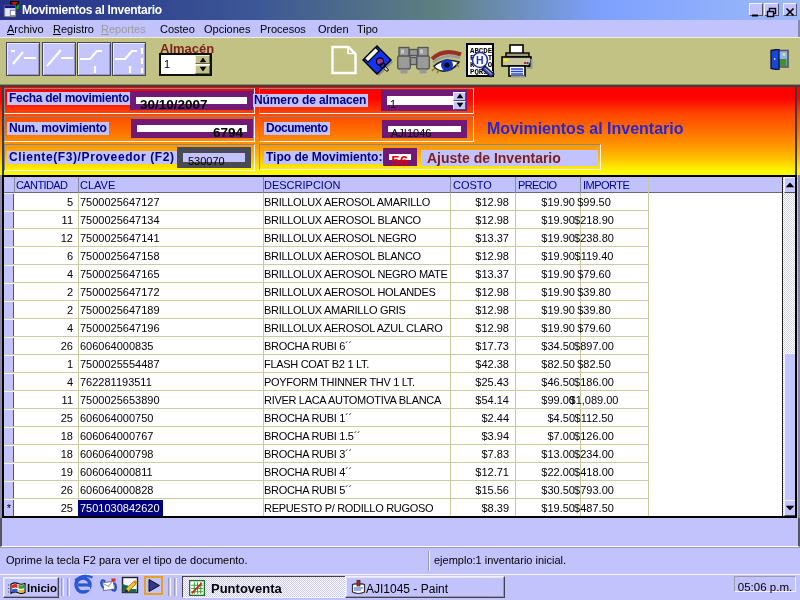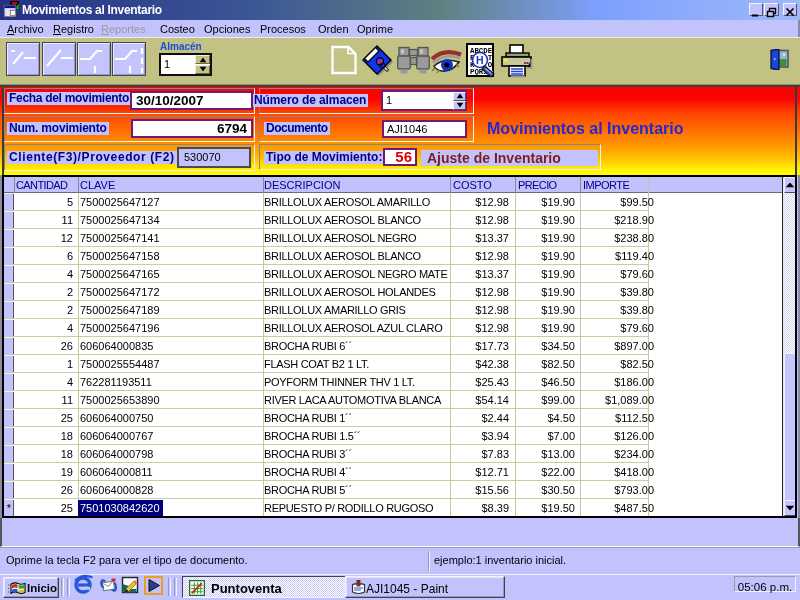--- a/index.html
+++ b/index.html
@@ -88,7 +88,7 @@
  <b style="left:204px">Opciones</b>
  <b style="left:260px">Procesos</b>
  <b style="left:318px">Orden</b>
- <b style="left:357px">Oprime</b>
+ <b style="left:357px">Tipo</b>
 </div>
 
 <div id="tbar" class="abs"></div>

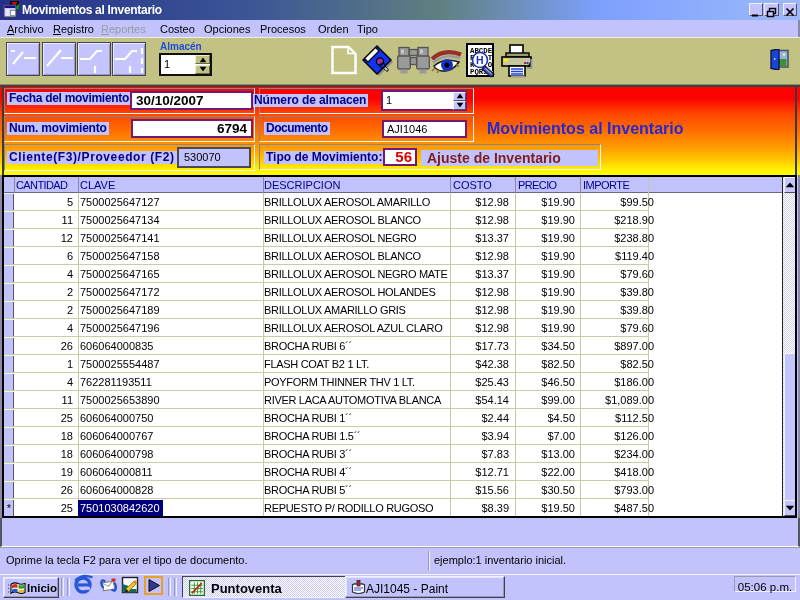--- a/index.html
+++ b/index.html
@@ -16,7 +16,7 @@
 
 #tbar{left:0;top:37px;width:800px;height:48px;background:#c1c284;border-top:1px solid #eeeedd;border-bottom:1px solid #8d8d66}
 .nav{top:42px;width:34px;height:34px;background:#c5c5fd;border:1px solid #44445c;box-shadow:inset 1px 1px 0 #eaeaff, inset -1px -1px 0 #9a9ac0}
-#almlbl{left:160px;top:41px;font-weight:bold;font-size:10px;color:#1d4ed8}
+#almlbl{left:160px;top:41px;font-weight:bold;font-size:13px;color:#7f1d1d}
 #almbox{left:159px;top:53px;width:53px;height:23px;background:#fff;border:2px solid #101010;font-size:11px;line-height:18px;padding-left:3px}
 .spinb{width:15px;height:9px;background:#c1c284;border:1px solid;border-color:#eeeedd #6a6a48 #6a6a48 #eeeedd}
 .spinb svg,.sbtn svg{position:absolute;left:50%;top:50%;transform:translate(-50%,-50%)}

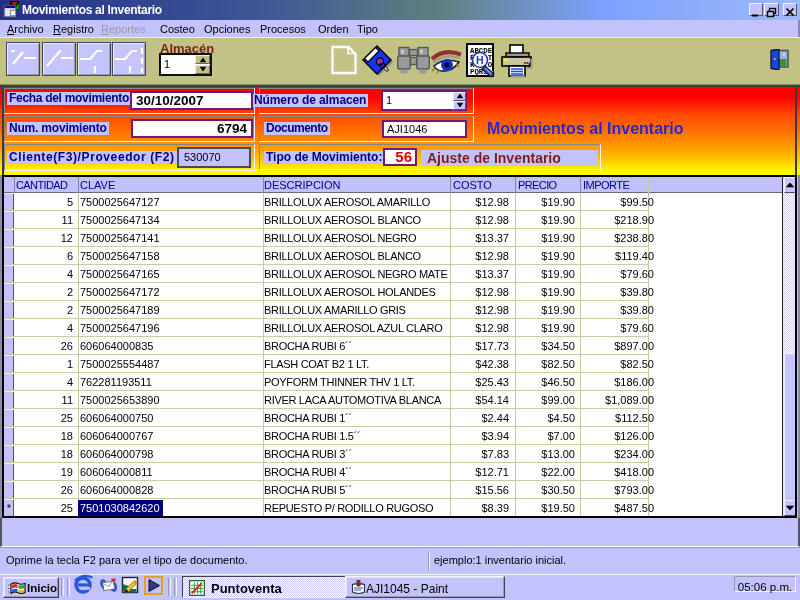--- a/index.html
+++ b/index.html
@@ -24,7 +24,7 @@
 #form{left:0;top:85px;width:800px;height:90px;background:linear-gradient(#fb0300 0,#fb0300 13%,#ff4800 31%,#ff6600 46%,#ff9d00 69%,#ffc800 83%,#fff200 94%,#ffff00);border-top:2px solid #3f3f3f}
 .pnl{border:1px solid;border-color:#87878a #f4f4f4 #f4f4f4 #87878a}
 .flab{background:#c2c2fc;font-weight:bold;font-size:12px;color:#00008b;line-height:13px;padding:0 2px;white-space:nowrap}
-.fld{background:#fff;border:2px solid #701a75;font-size:11px;white-space:nowrap}
+.fld{background:#fff;border:6px solid #701a75;font-size:11px;white-space:nowrap}
 
 #grid{left:2px;top:175px;width:795px;height:343px;background:#fff;border:2px solid #000;overflow:hidden}
 #ghead{left:0;top:0;width:779px;height:16px;background:#c1c1fc;border-bottom:1px solid #6a6a7a;color:#00008c;font-size:11px}

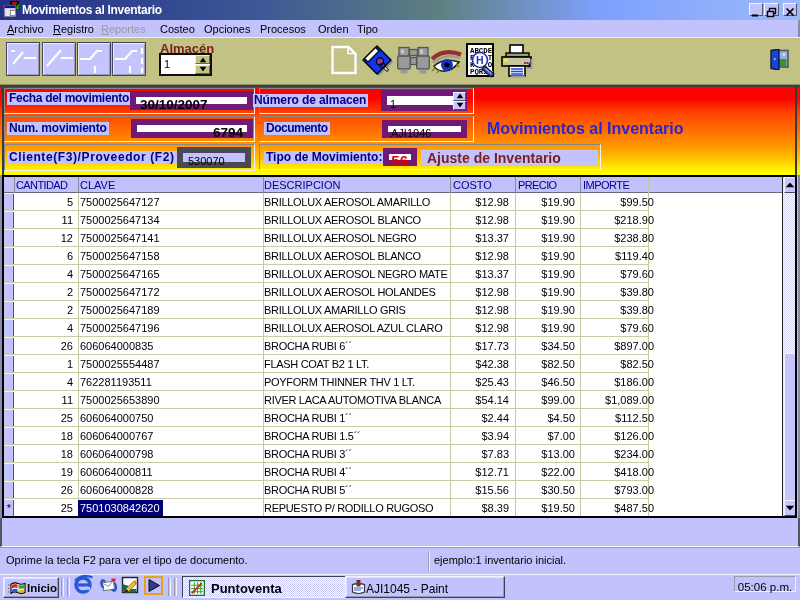--- a/index.html
+++ b/index.html
@@ -40,7 +40,7 @@
 .c3{left:260px;letter-spacing:-0.3px}
 .c4{left:440px;width:65px;text-align:right}
 .c5{left:505px;width:66px;text-align:right}
-.c6{left:582px;width:68px;text-align:right}
+.c6{left:556px;width:68px;text-align:center}
 
 #vsb{left:778px;top:0;width:13px;height:339px;background:repeating-conic-gradient(#ffffff 0 25%,#d2d2ea 0 50%) 0 0/2px 2px;border-left:1px solid #222}
 .sbtn{left:1px;width:12px;height:16px;background:#c5c5fd;border:1px solid;border-color:#f0f0ff #4a4a5e #4a4a5e #f0f0ff}

